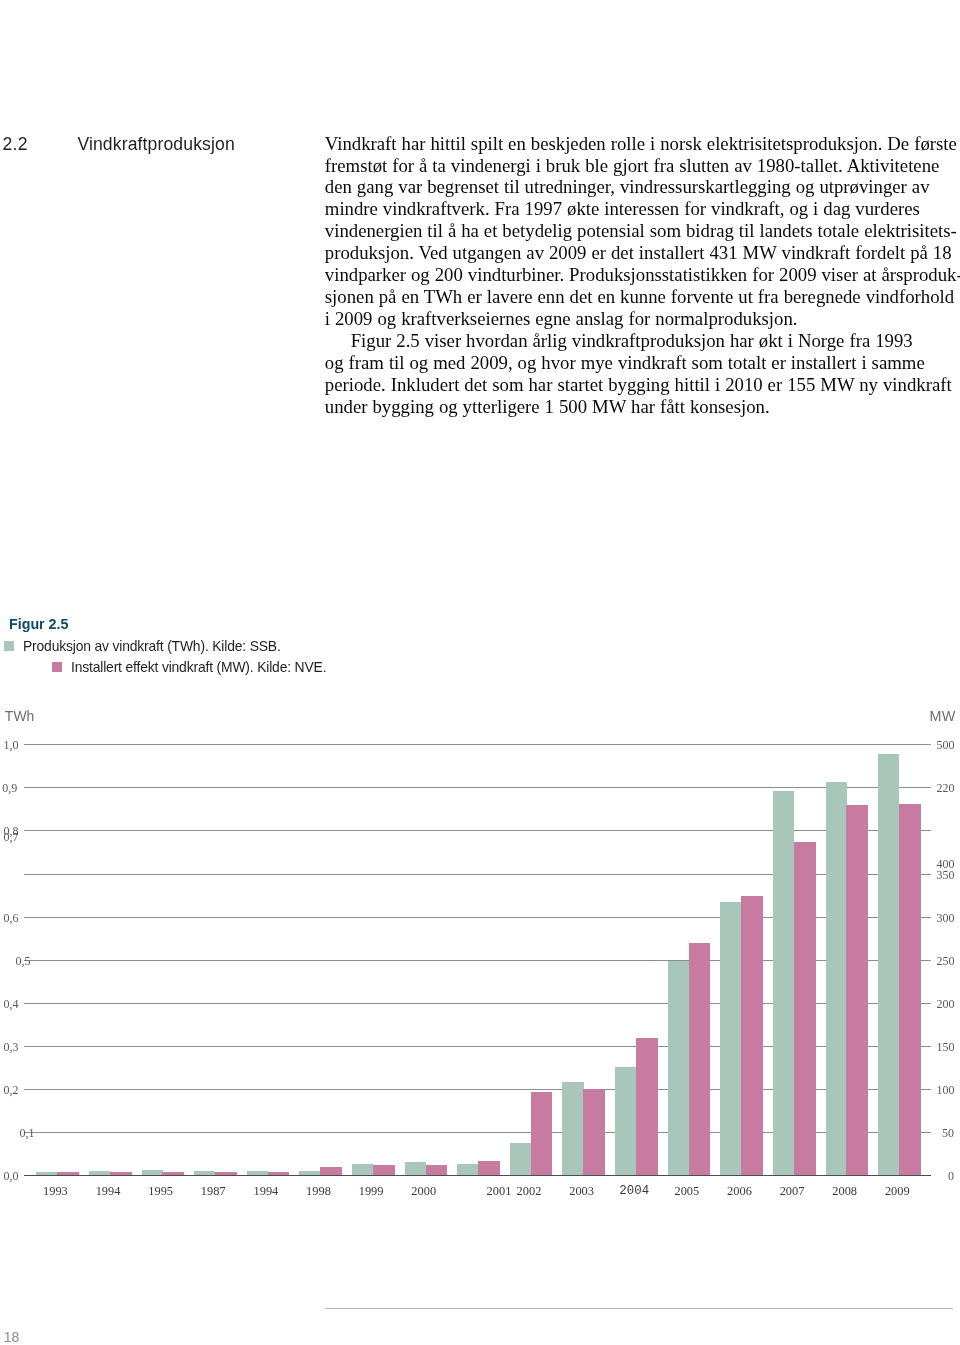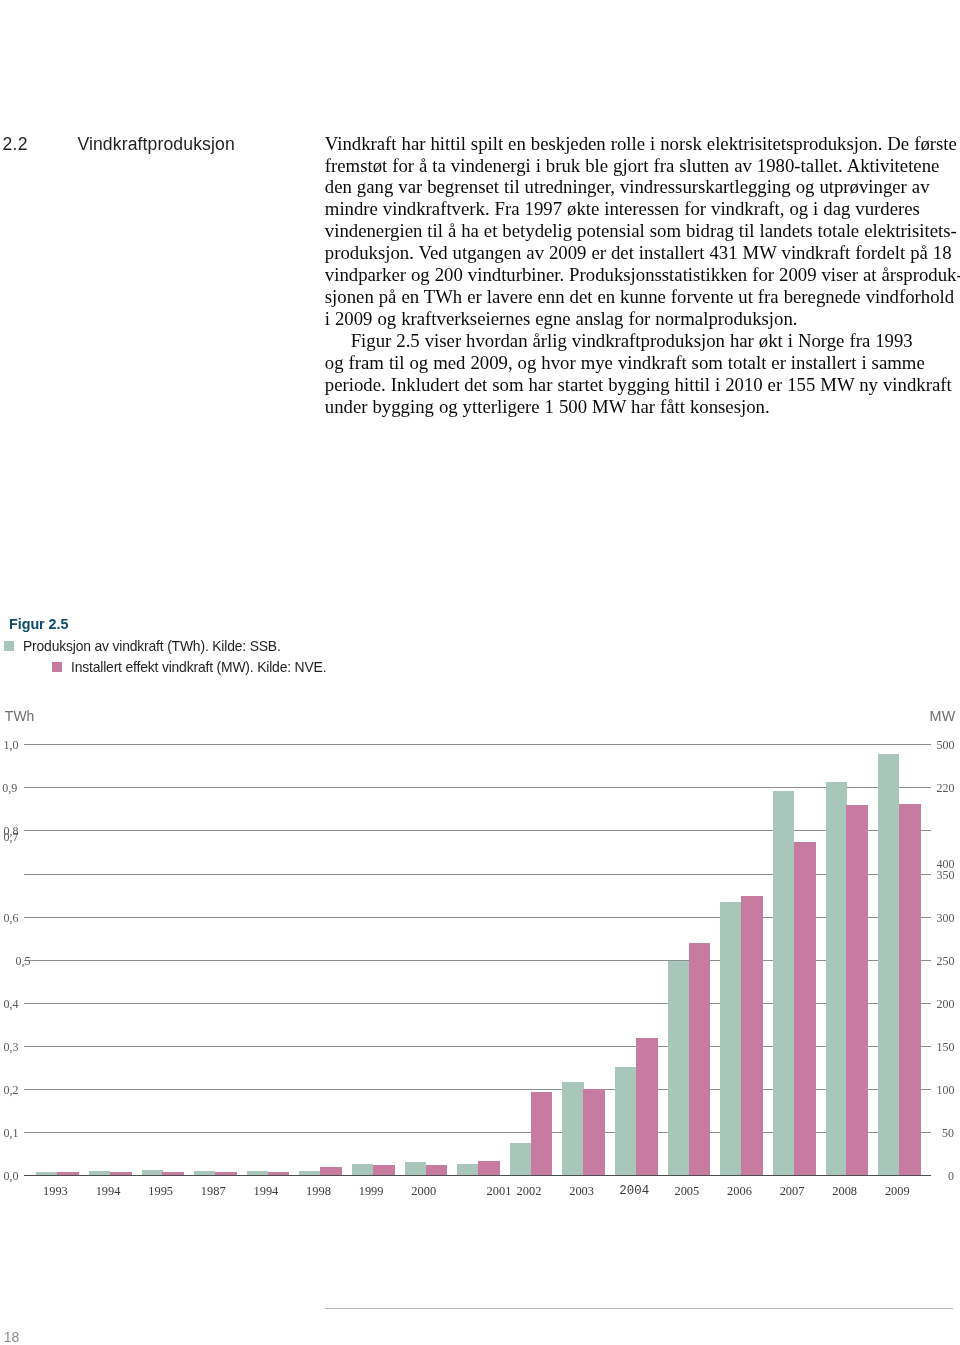--- a/index.html
+++ b/index.html
@@ -154,7 +154,7 @@
       <div class="ytick-right" style="top: 1040.9px;">150</div>
       <div class="ytick-left" style="top: 1084px;">0,2</div>
       <div class="ytick-right" style="top: 1084px;">100</div>
-      <div class="ytick-left" style="top: 1127.1px;">0,1</div>
+      <div class="ytick-left" style="top: 1127.1px; margin-left: 16px;">0,1</div>
       <div class="ytick-right" style="top: 1127.1px;">50</div>
       <div class="ytick-left" style="top: 1170.2px;">0,0</div>
       <div class="ytick-right" style="top: 1170.2px;">0</div>

